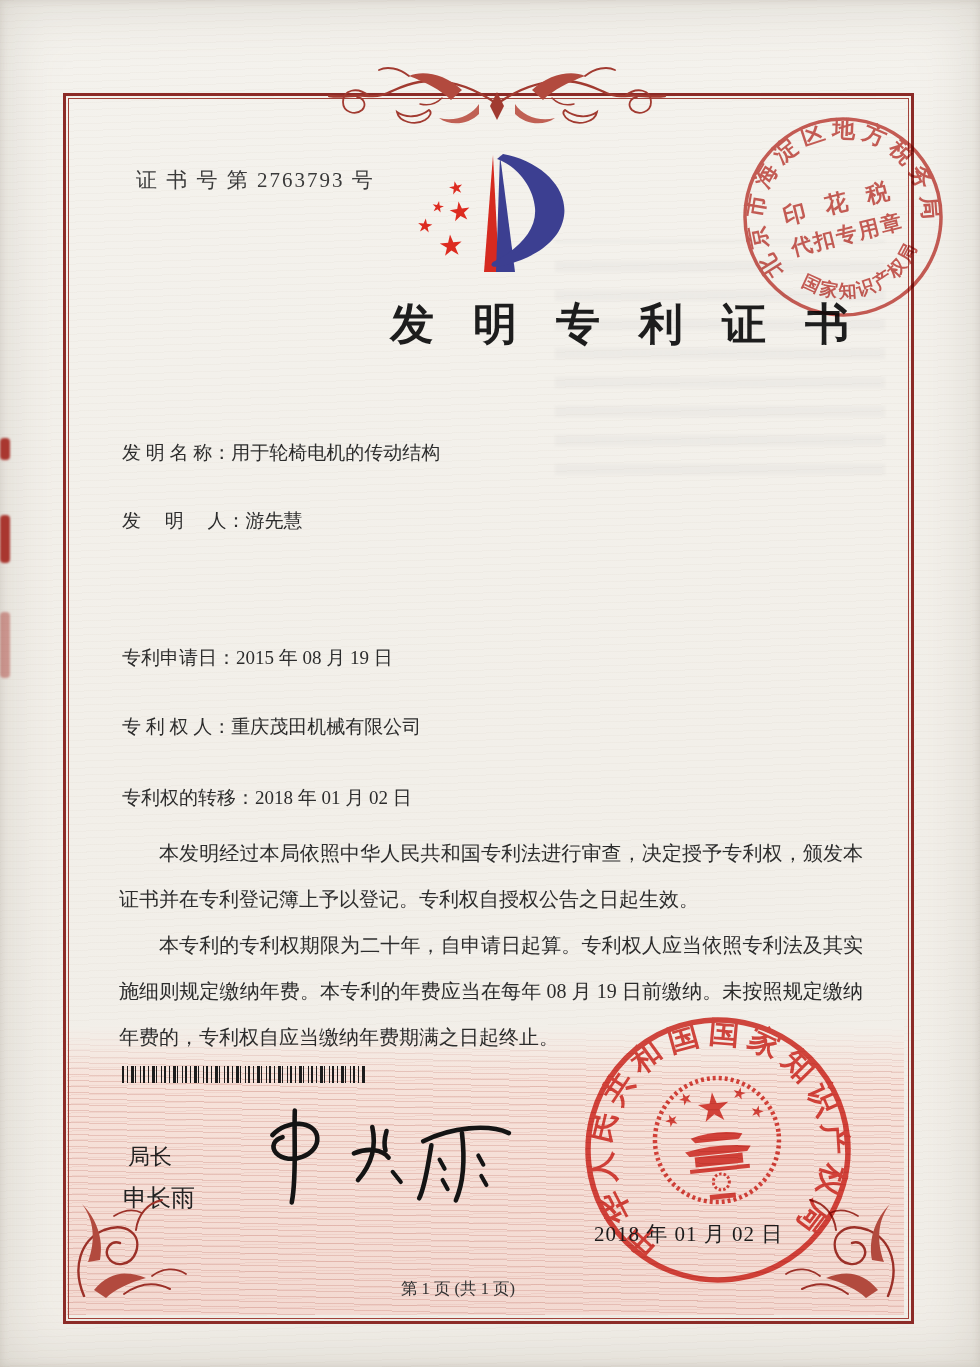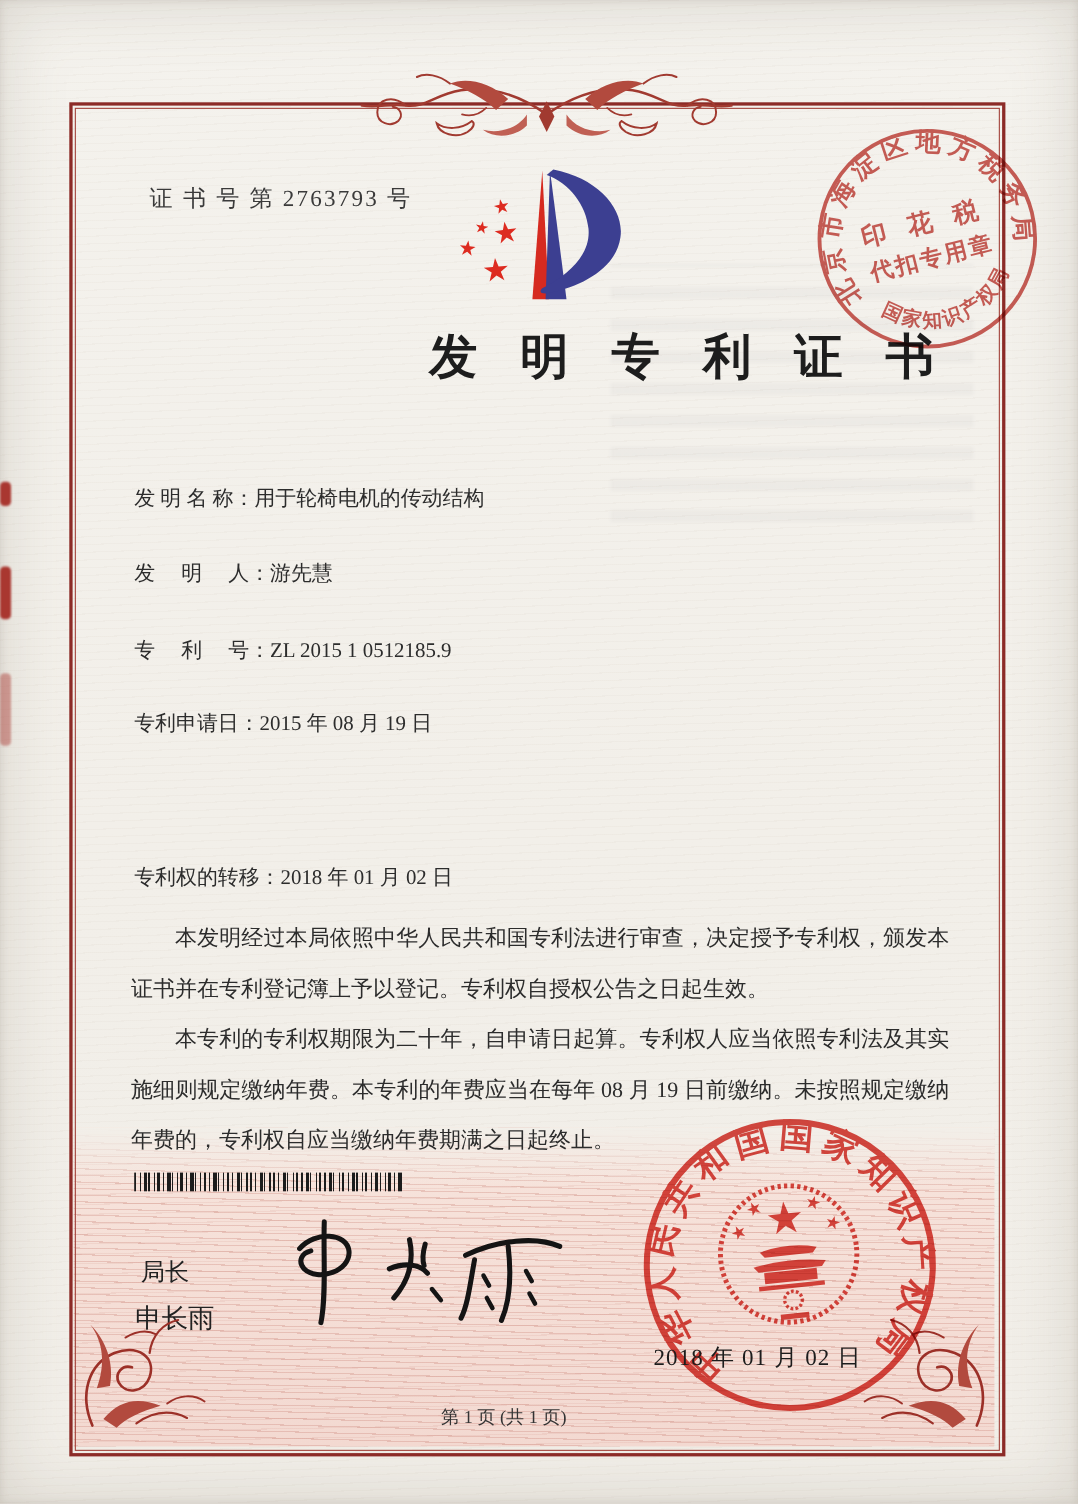--- a/index.html
+++ b/index.html
@@ -145,7 +145,6 @@
 
   <div class="abs field f0"><span>发 明 名 称：</span><span>用于轮椅电机的传动结构</span></div>
   <div class="abs field f1"><span>发　 明　 人：</span><span>游先慧</span></div>
-  <div class="abs field f2"><span>专　 利　 号：</span><span>ZL 2015 1 0512185.9</span></div>
   <div class="abs field f3"><span>专利申请日：</span><span>2015 年 08 月 19 日</span></div>
   <div class="abs field f5"><span>专利权的转移：</span><span>2018 年 01 月 02 日</span></div>
 

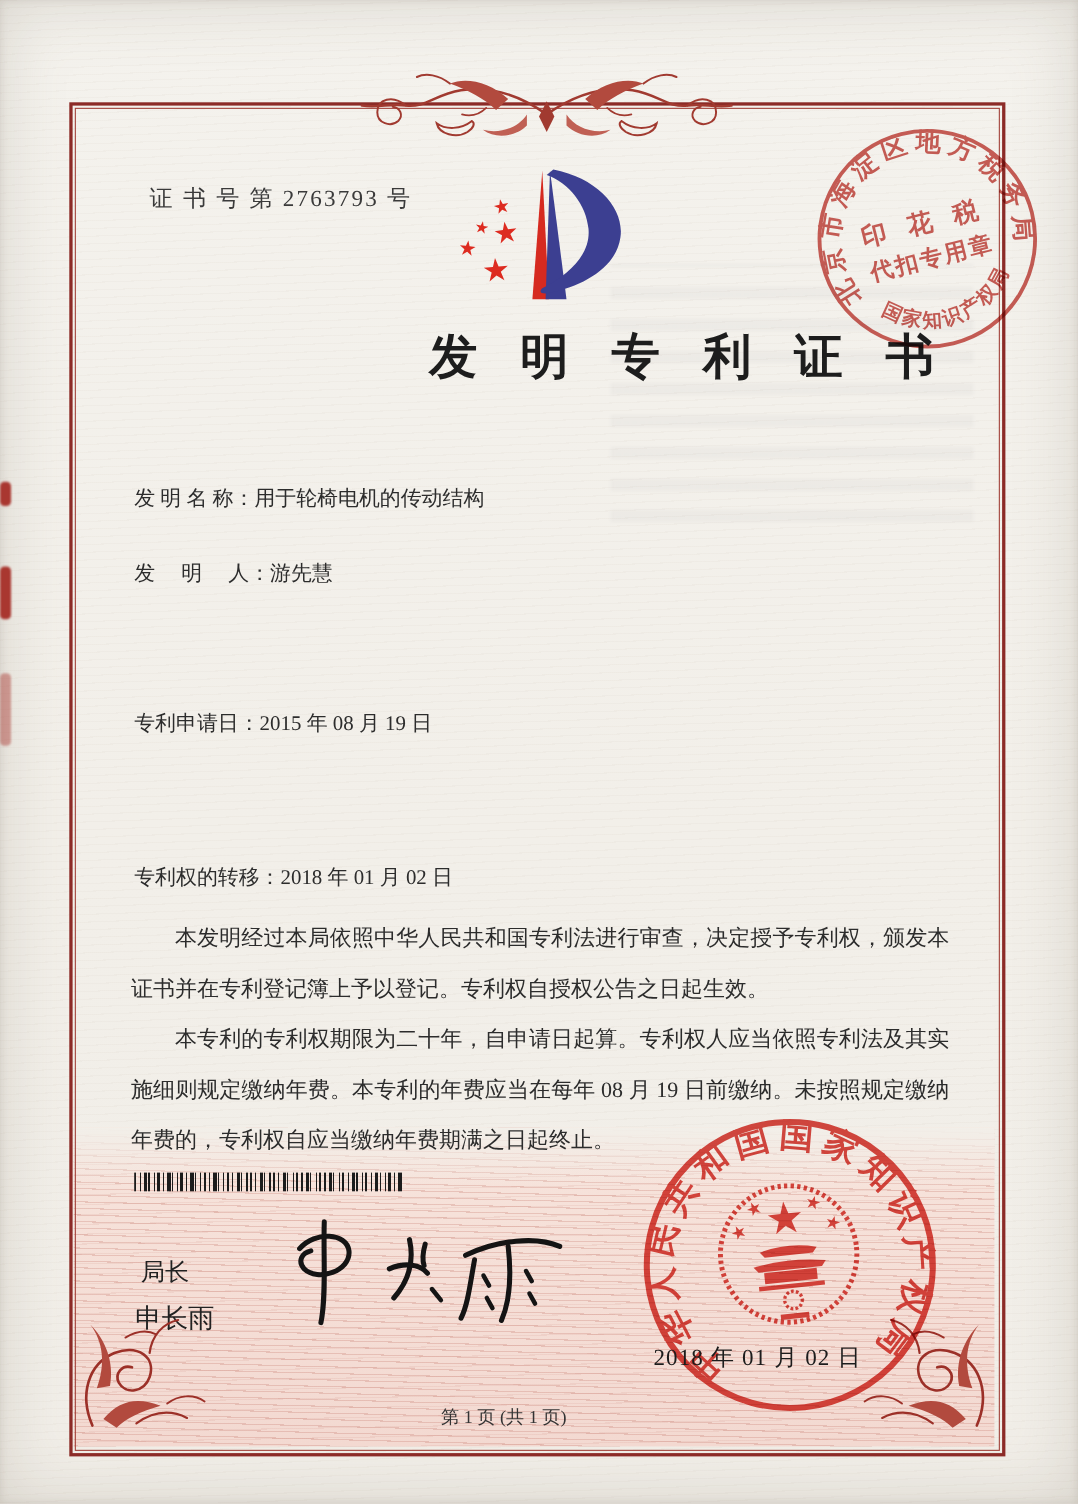--- a/index.html
+++ b/index.html
@@ -146,6 +146,7 @@
   <div class="abs field f0"><span>发 明 名 称：</span><span>用于轮椅电机的传动结构</span></div>
   <div class="abs field f1"><span>发　 明　 人：</span><span>游先慧</span></div>
   <div class="abs field f3"><span>专利申请日：</span><span>2015 年 08 月 19 日</span></div>
+  <div class="abs field f4"><span>专 利 权 人：</span><span>重庆茂田机械有限公司</span></div>
   <div class="abs field f5"><span>专利权的转移：</span><span>2018 年 01 月 02 日</span></div>
 
   <div class="abs paras">

